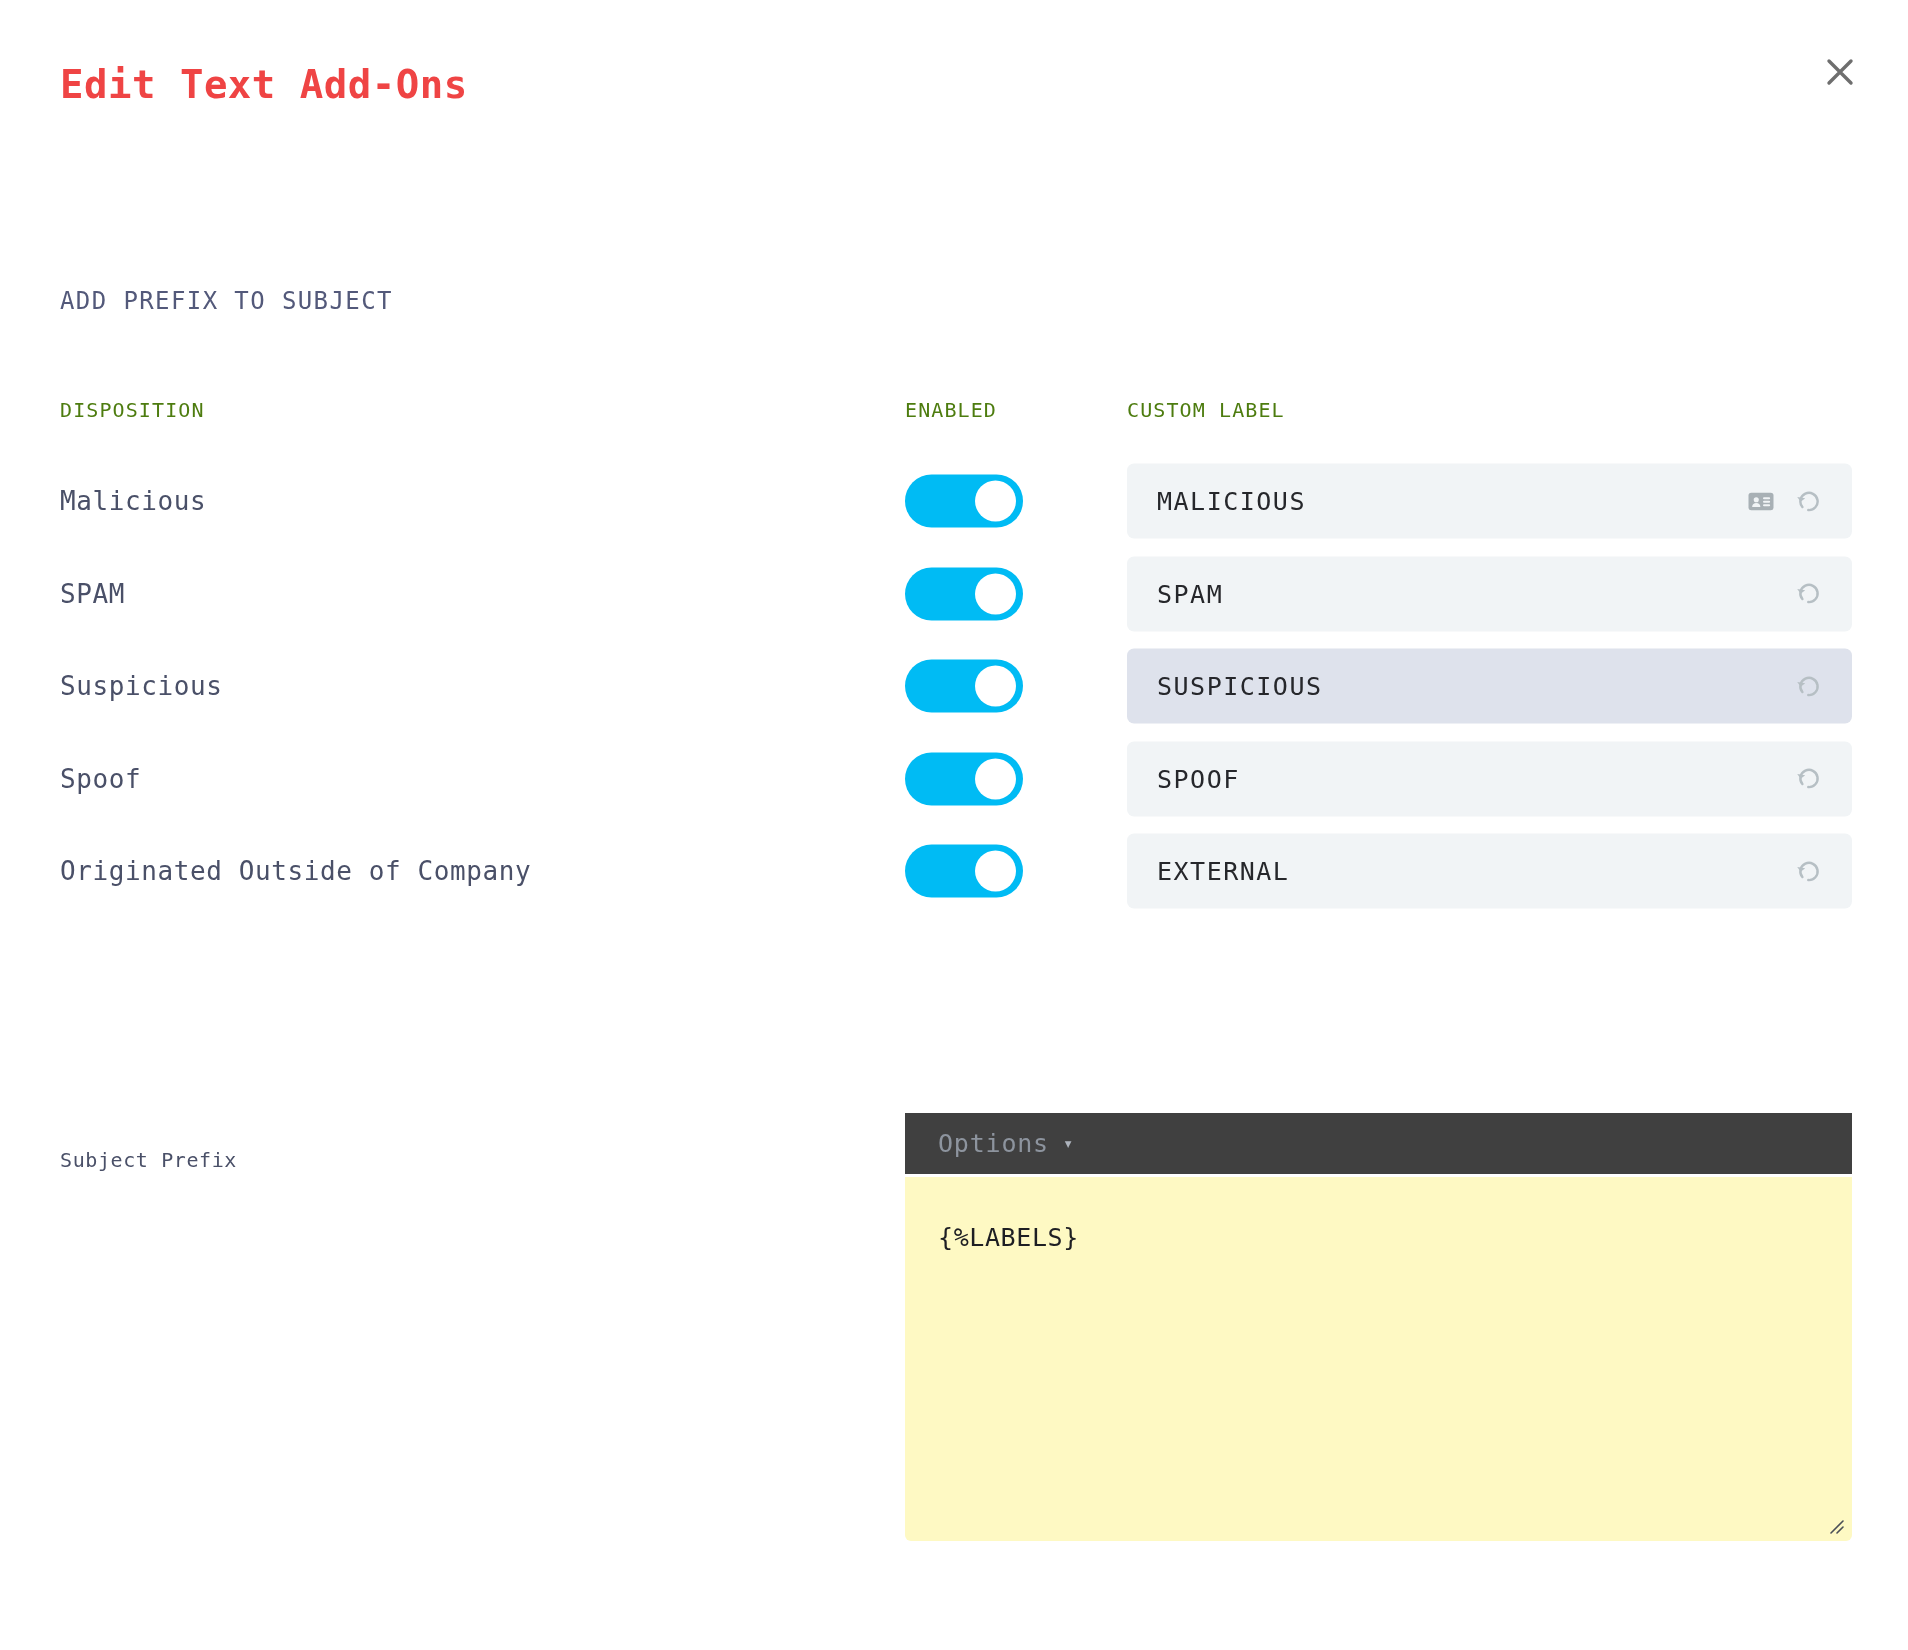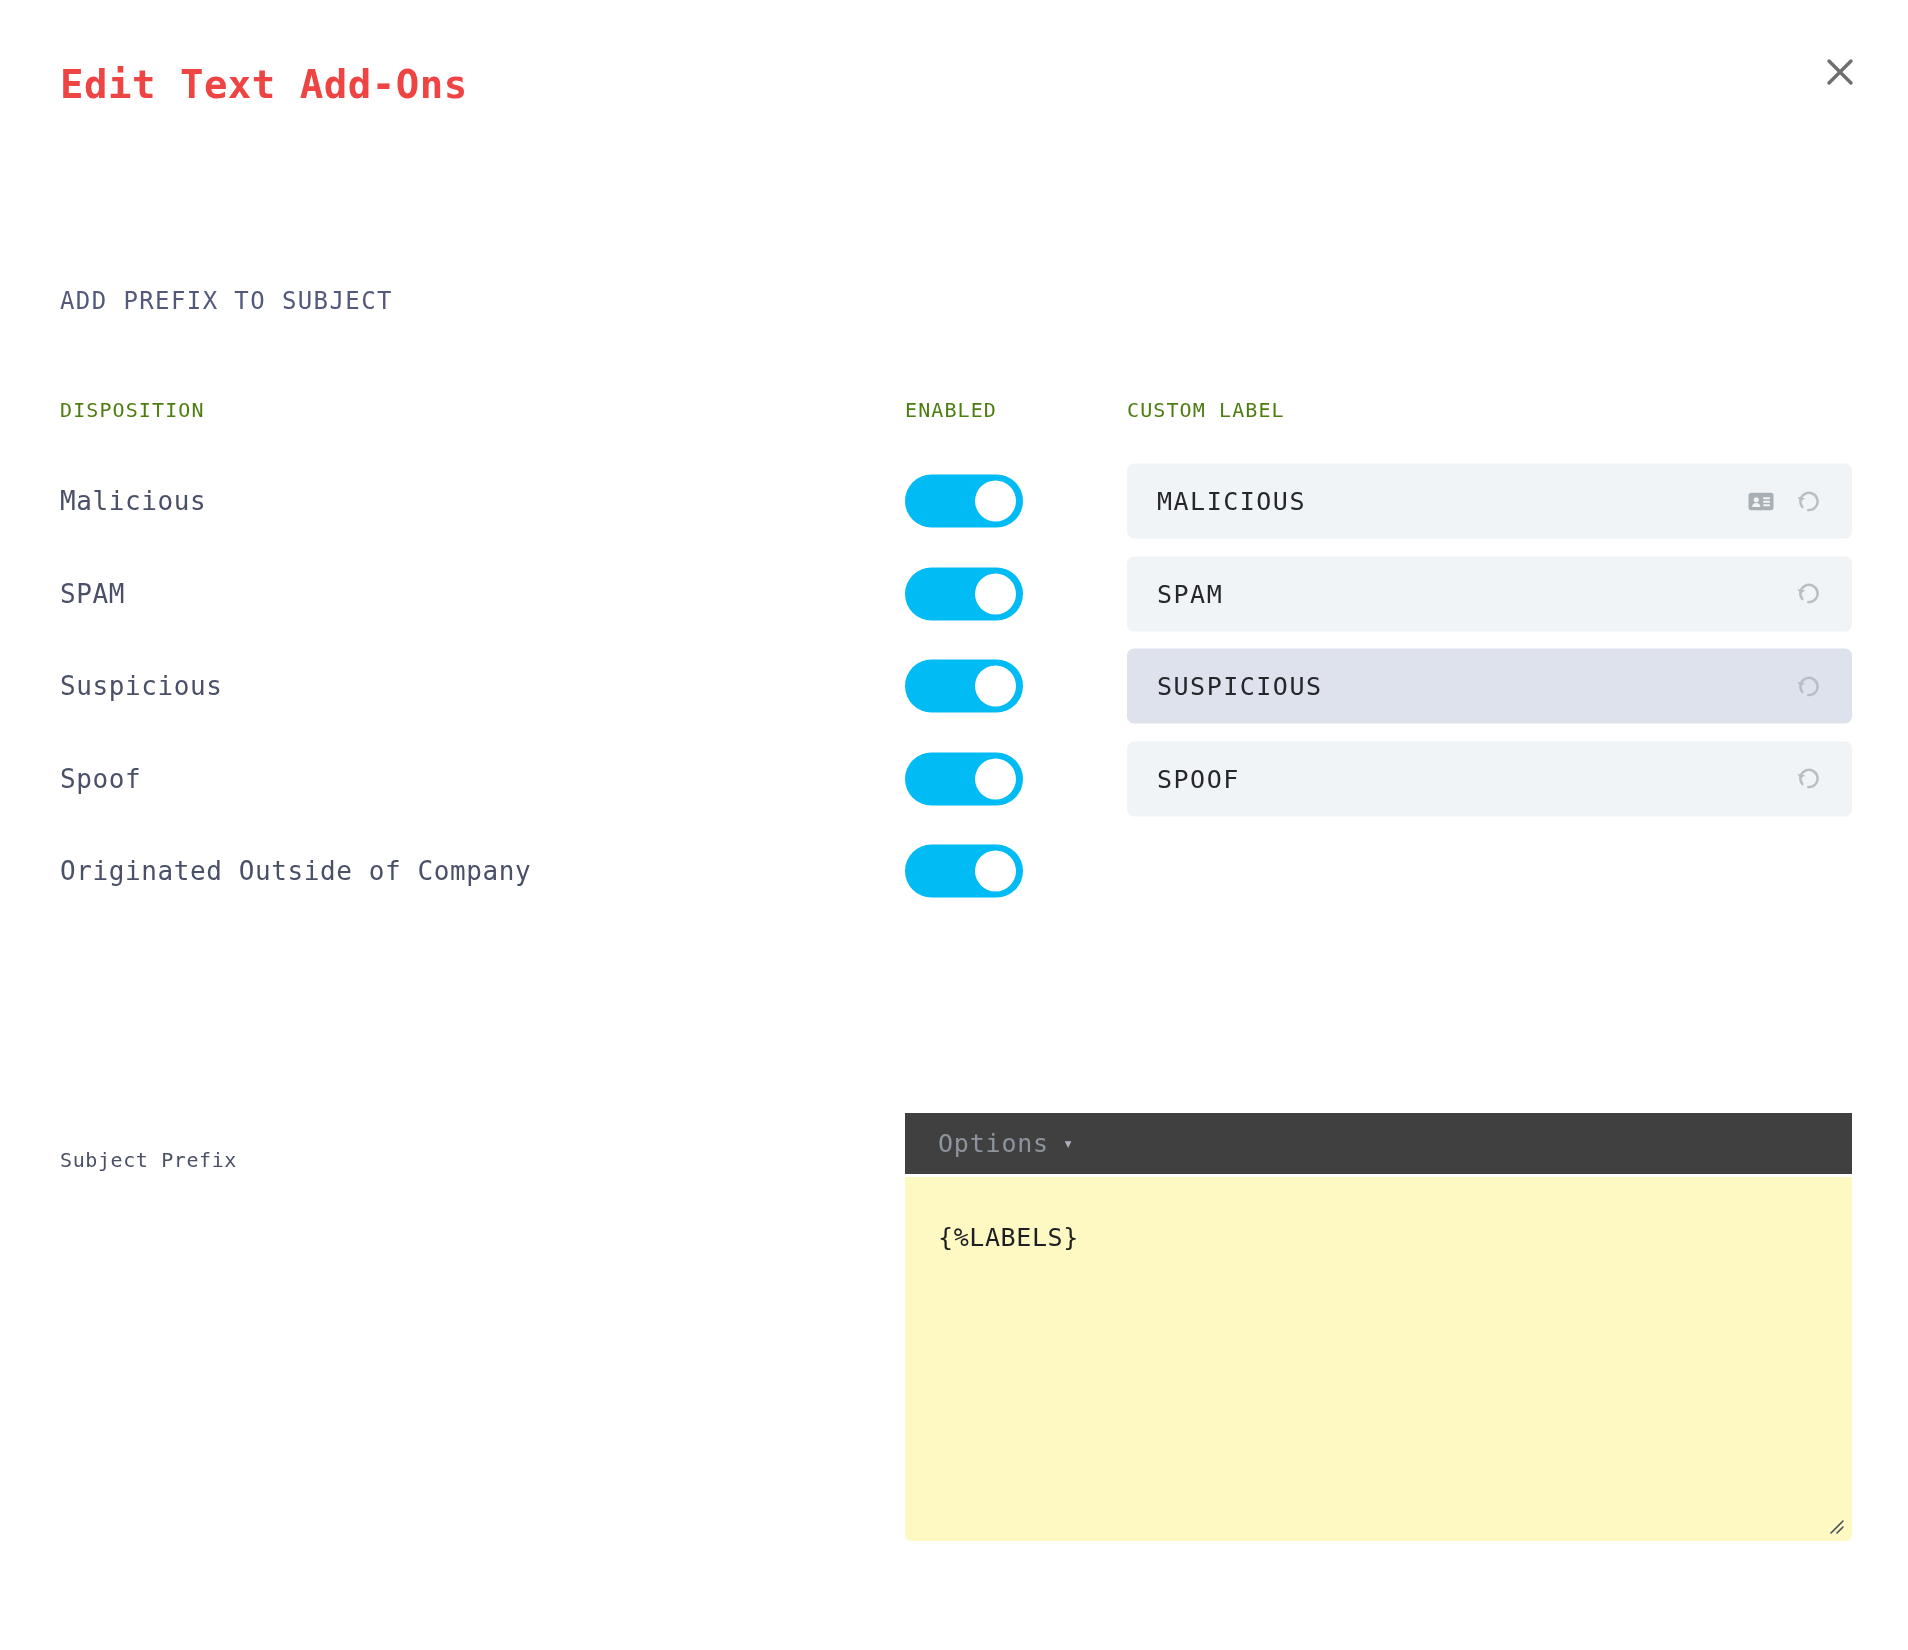--- a/index.html
+++ b/index.html
@@ -336,6 +336,17 @@
         <button class="toggle on">
           <span class="knob"></span>
         </button>
+        <div class="field">
+          <div class="field-value">EXTERNAL</div>
+          <div class="field-icons">
+            <button class="icon-btn">
+              <svg width="30" height="30" viewBox="0 0 24 24">
+                <path d="M5.1 12a6.9 6.9 0 1 1 2.05 4.9" fill="none" stroke="#b6bfc4" stroke-width="1.95" stroke-linecap="round" transform="rotate(-40 12 12)"></path>
+                <path d="M2.6 8.4 L5.3 12.1 L9.0 9.4 Z" fill="#b6bfc4"></path>
+              </svg>
+            </button>
+          </div>
+        </div>
       </div>
     </div>
 

